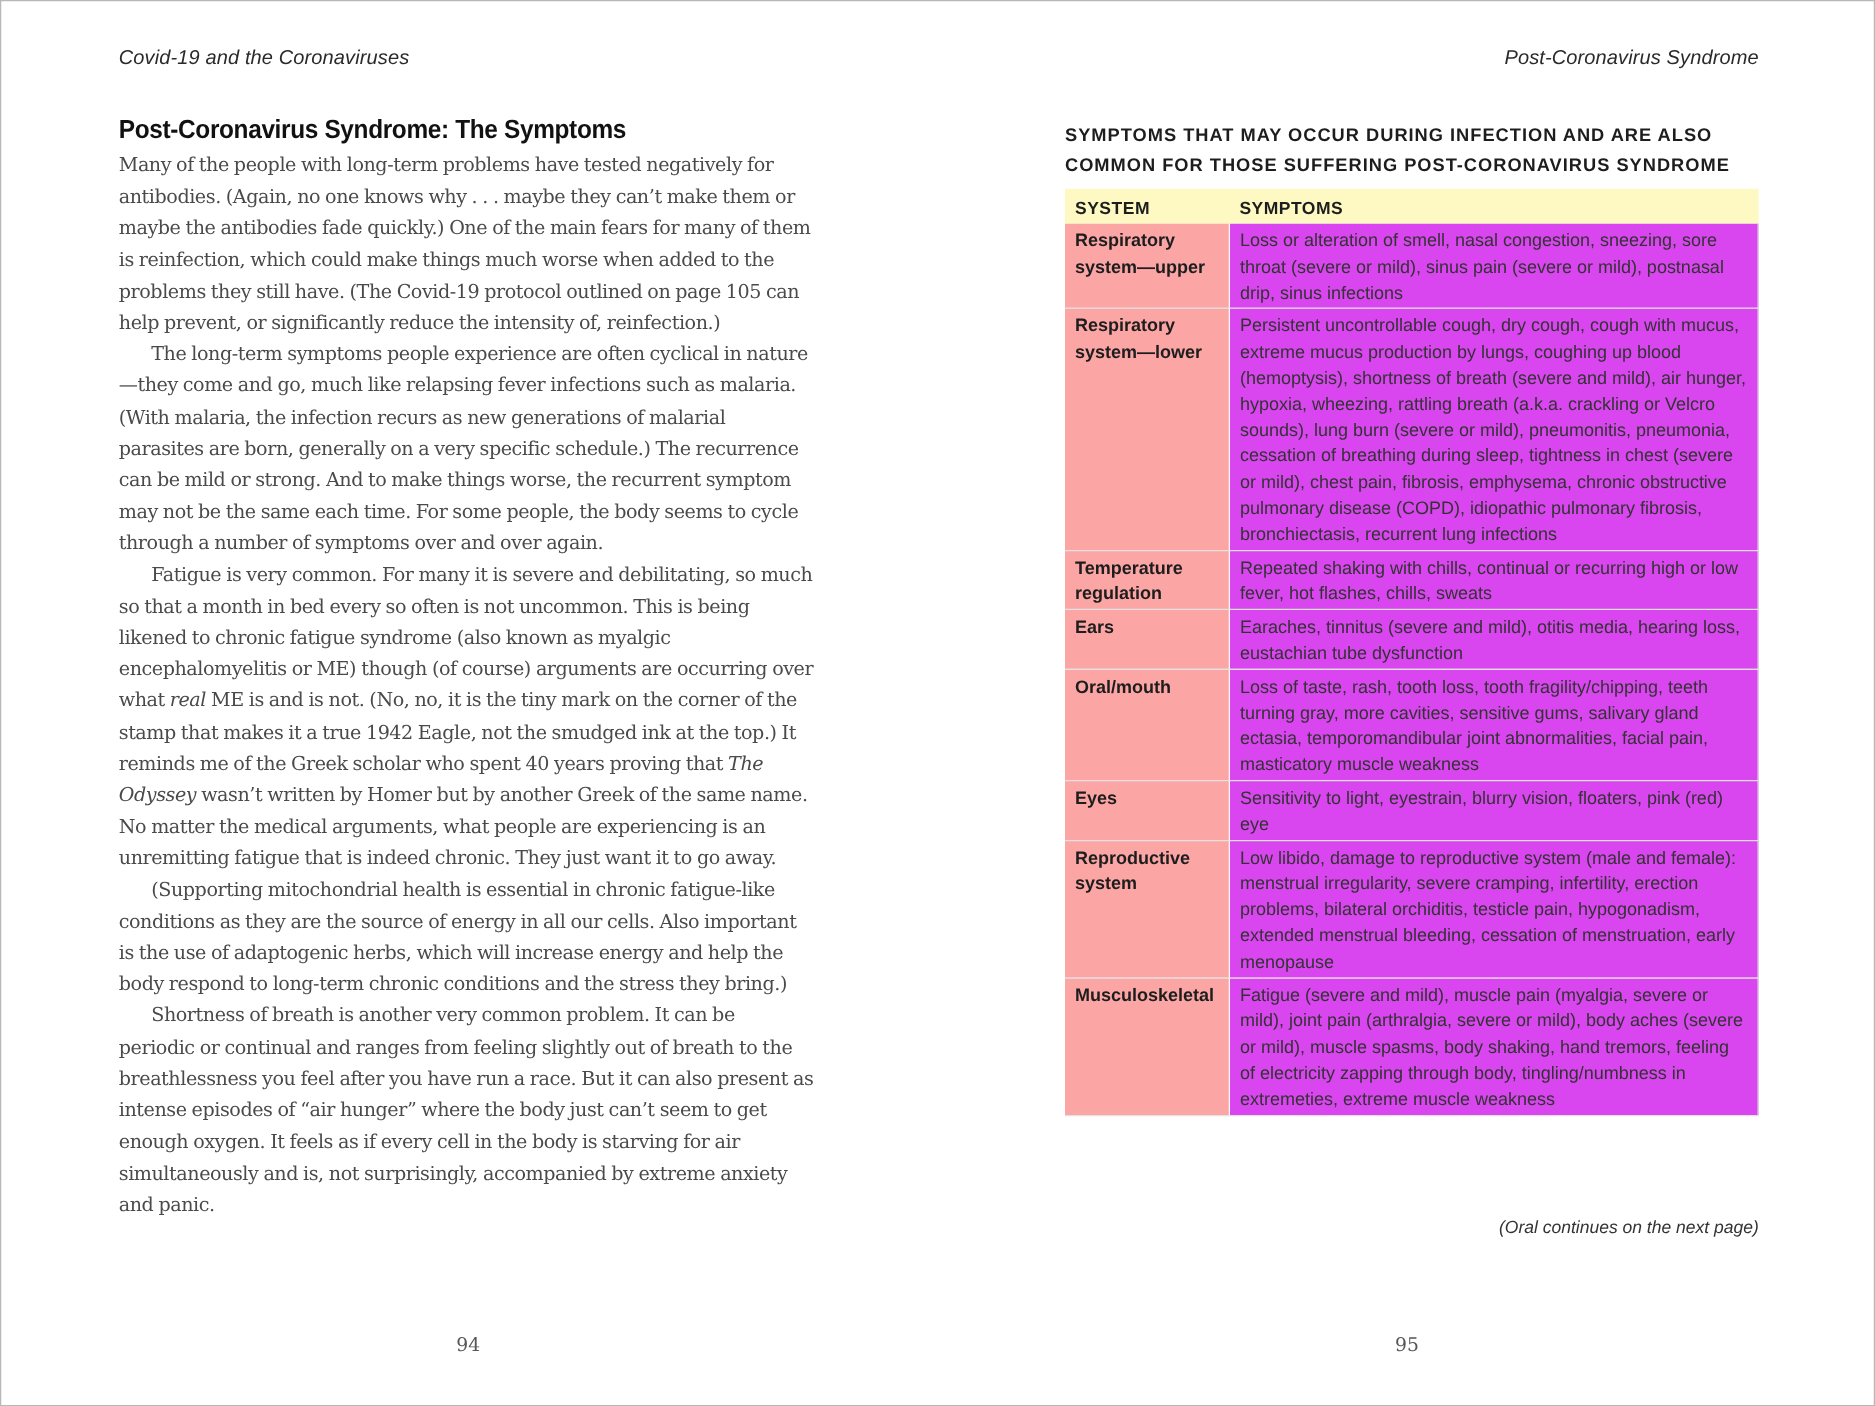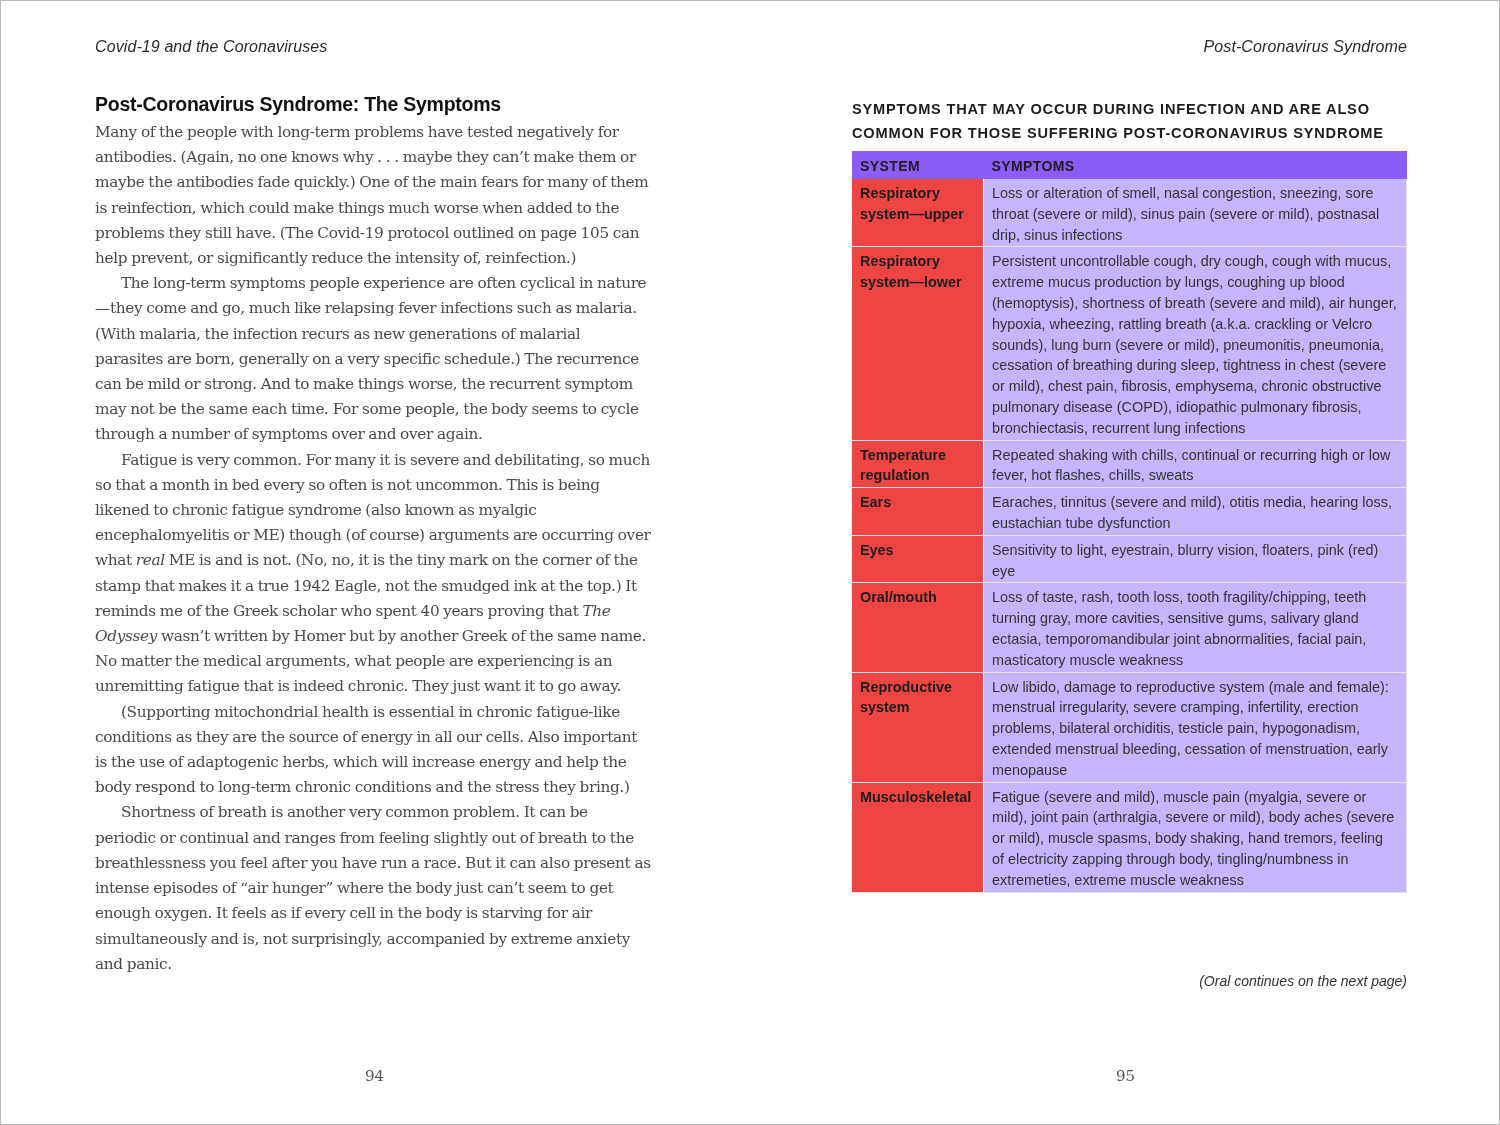--- a/index.html
+++ b/index.html
@@ -62,7 +62,7 @@
       font-size: 14.4px; color: #333;
     }
     table.symptoms th {
-      background: #8b5cf6; text-align: left;
+      background: #fef9c3; text-align: left;
       font-weight: bold; font-size: 14px; letter-spacing: 0.4px;
       color: #1d1d1d; padding: 6px 8px 4px 8px; height: 18px;
     }

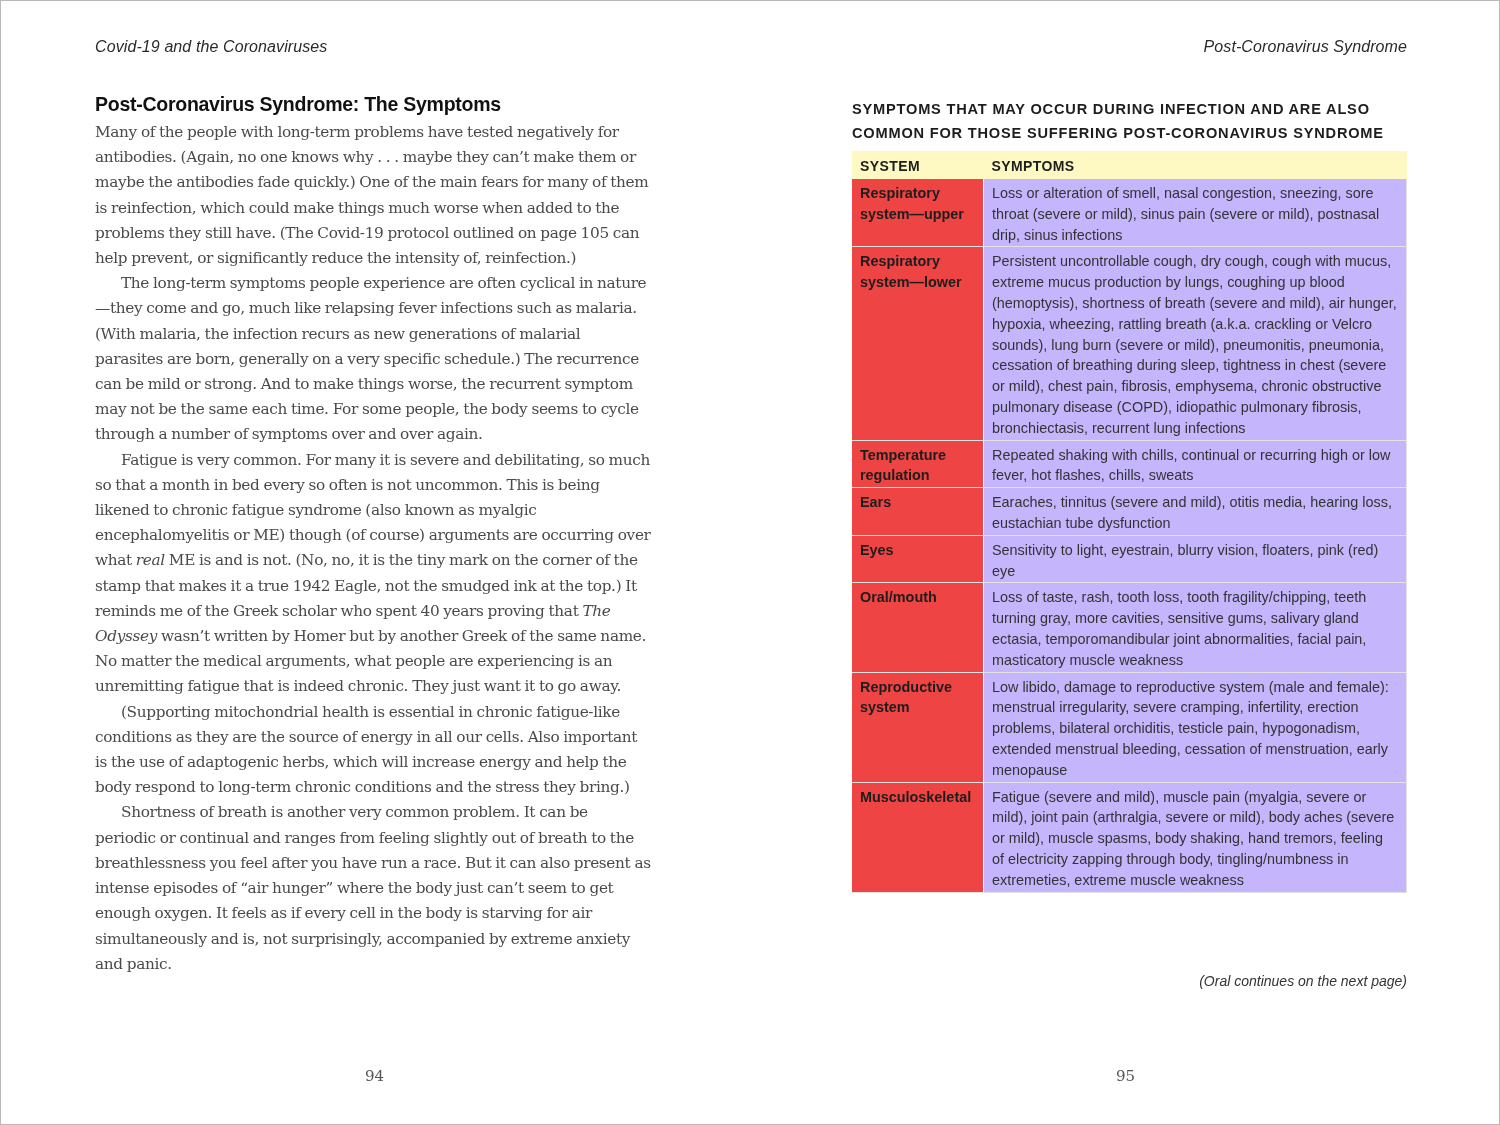--- a/index.html
+++ b/index.html
@@ -71,7 +71,7 @@
       line-height: 20.8px; border-bottom: 1.5px solid #e2e2e2;
     }
     table.symptoms td.sys {
-      background: #ef4444; font-weight: bold; color: #1d1d1d;
+      background: #fca5a5; font-weight: bold; color: #1d1d1d;
       width: 115px; border-right: 1.5px solid #ffffff;
     }
     table.symptoms td.sym { background: #c4b5fd; border-right: 1.5px solid #e2e2e2; }

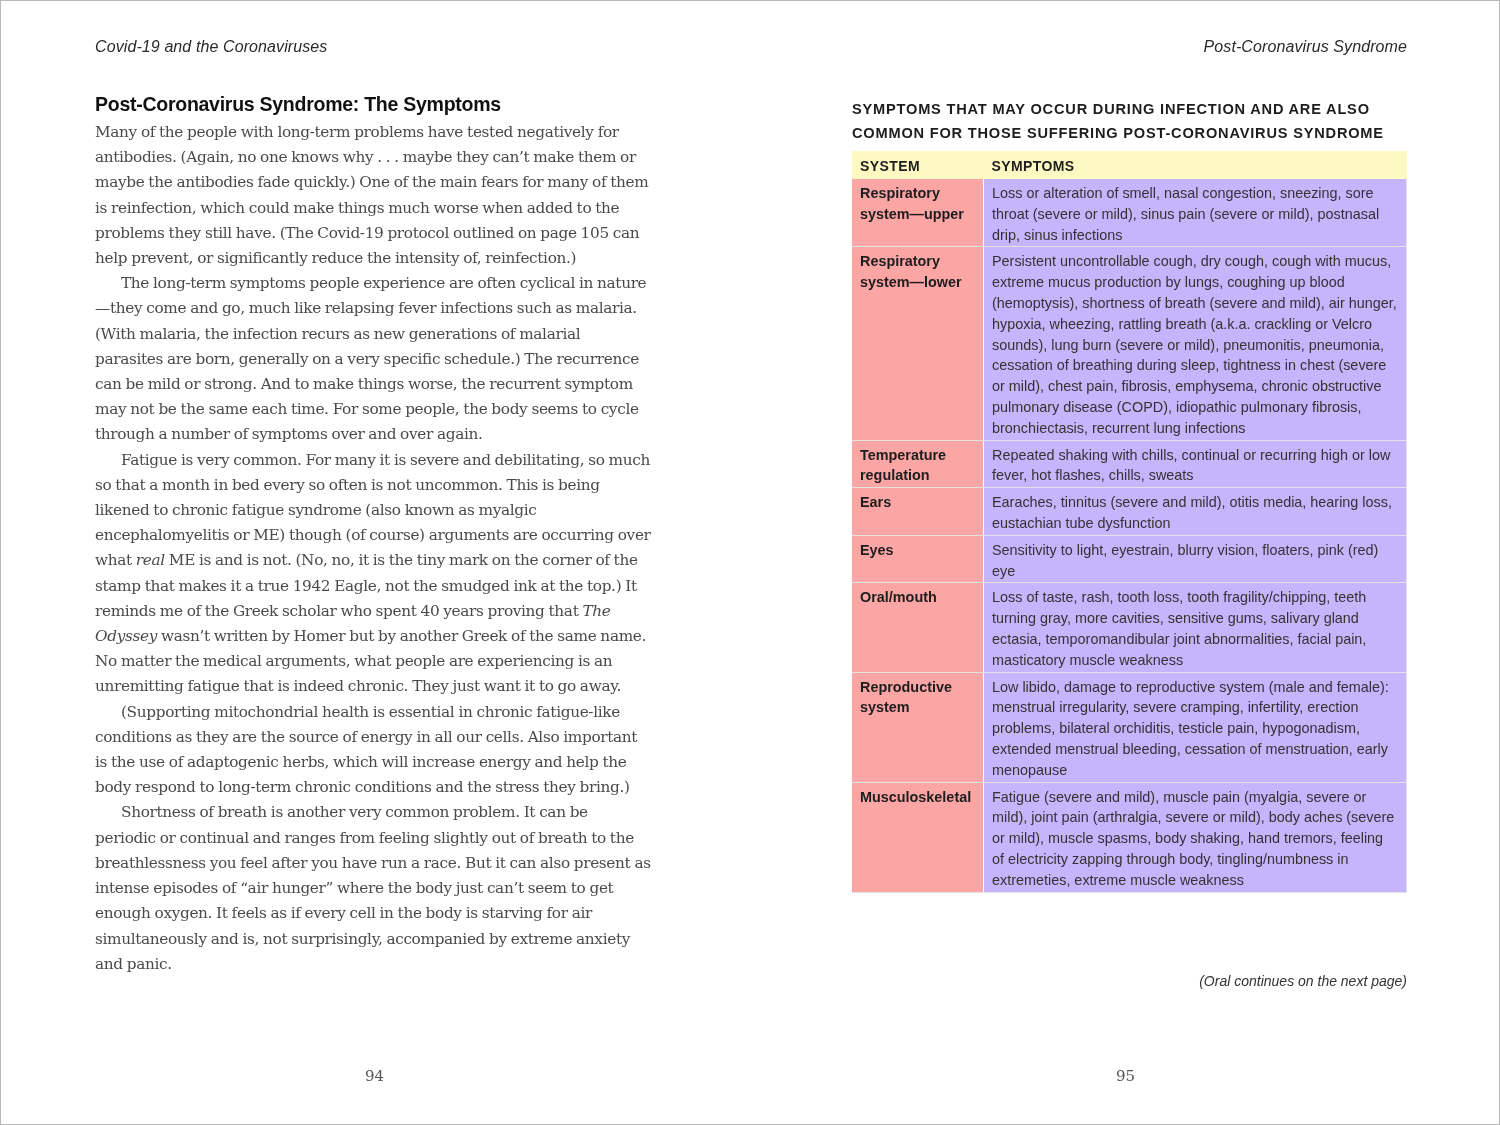--- a/index.html
+++ b/index.html
@@ -74,7 +74,7 @@
       background: #fca5a5; font-weight: bold; color: #1d1d1d;
       width: 115px; border-right: 1.5px solid #ffffff;
     }
-    table.symptoms td.sym { background: #c4b5fd; border-right: 1.5px solid #e2e2e2; }
+    table.symptoms td.sym { background: #d946ef; border-right: 1.5px solid #e2e2e2; }
     table.symptoms tr:last-child td { border-bottom: 1.5px solid #e2e2e2; }
     .table-note {
       position: absolute; right: 94px; top: 972px;

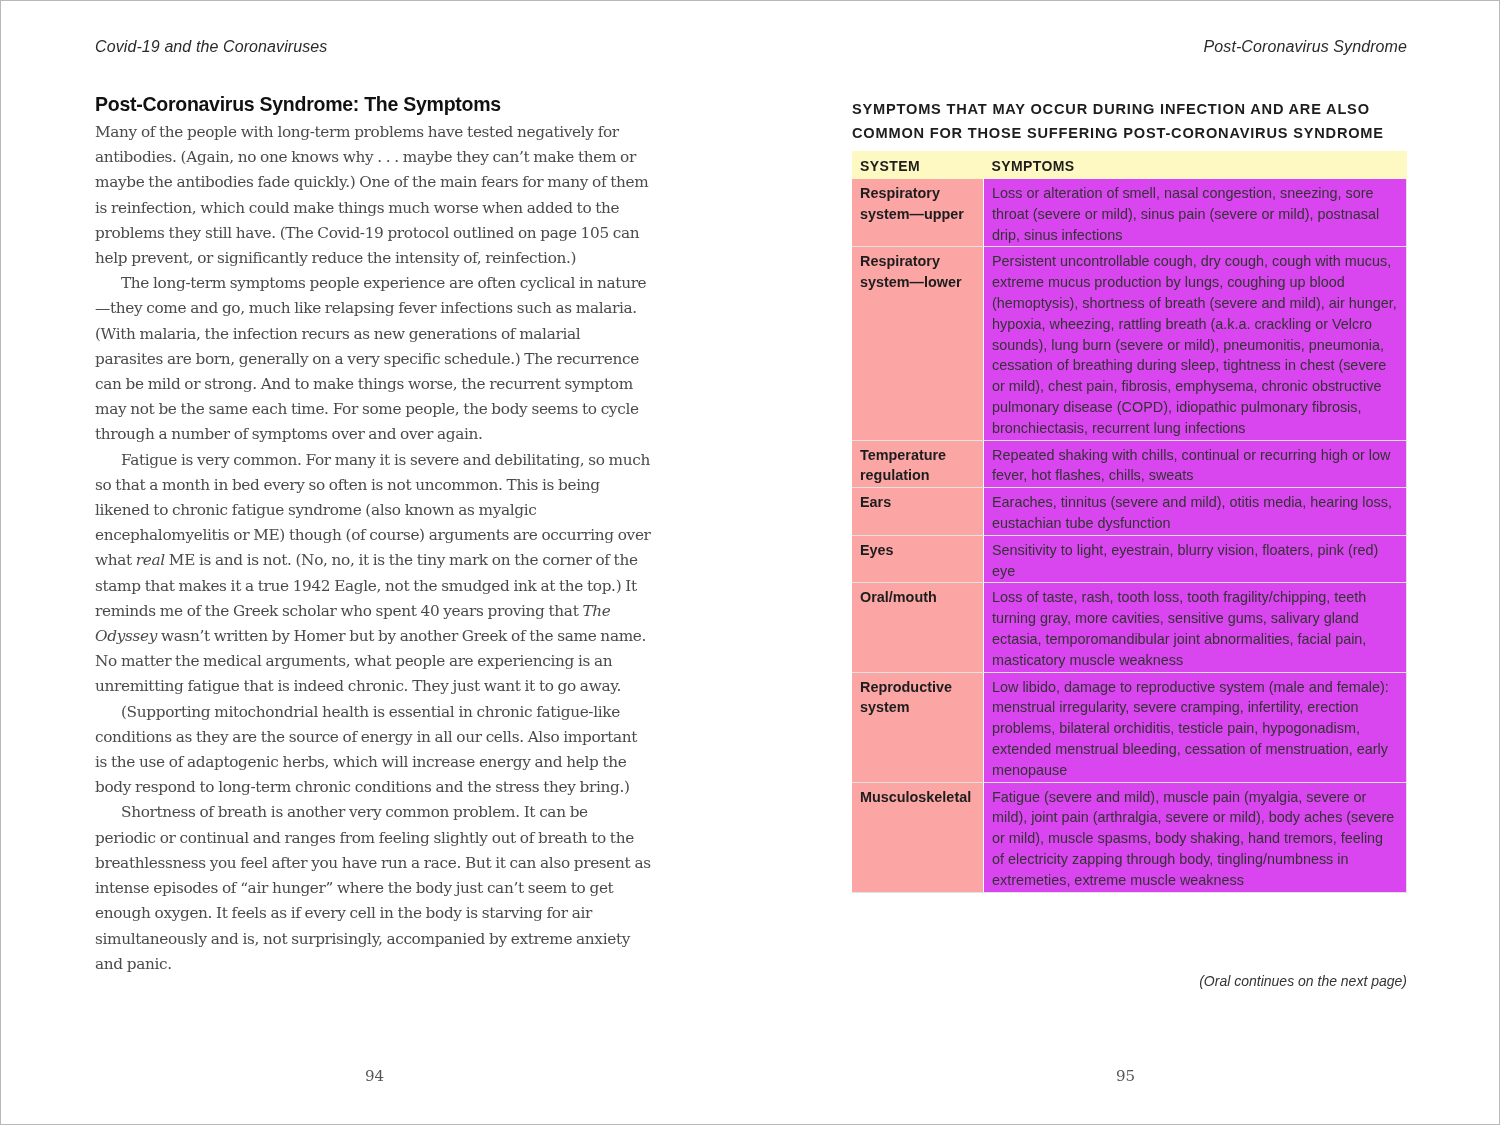--- a/index.html
+++ b/index.html
@@ -126,12 +126,12 @@
         <td class="sym">Earaches, tinnitus (severe and mild), otitis media, hearing loss, eustachian tube dysfunction</td>
       </tr>
       <tr>
+        <td class="sys">Oral/mouth</td>
+        <td class="sym">Loss of taste, rash, tooth loss, tooth fragility/chipping, teeth turning gray, more cavities, sensitive gums, salivary gland ectasia, temporomandibular joint abnormalities, facial pain, masticatory muscle weakness</td>
+      </tr>
+      <tr>
         <td class="sys">Eyes</td>
         <td class="sym">Sensitivity to light, eyestrain, blurry vision, floaters, pink (red) eye</td>
-      </tr>
-      <tr>
-        <td class="sys">Oral/mouth</td>
-        <td class="sym">Loss of taste, rash, tooth loss, tooth fragility/chipping, teeth turning gray, more cavities, sensitive gums, salivary gland ectasia, temporomandibular joint abnormalities, facial pain, masticatory muscle weakness</td>
       </tr>
       <tr>
         <td class="sys">Reproductive system</td>

